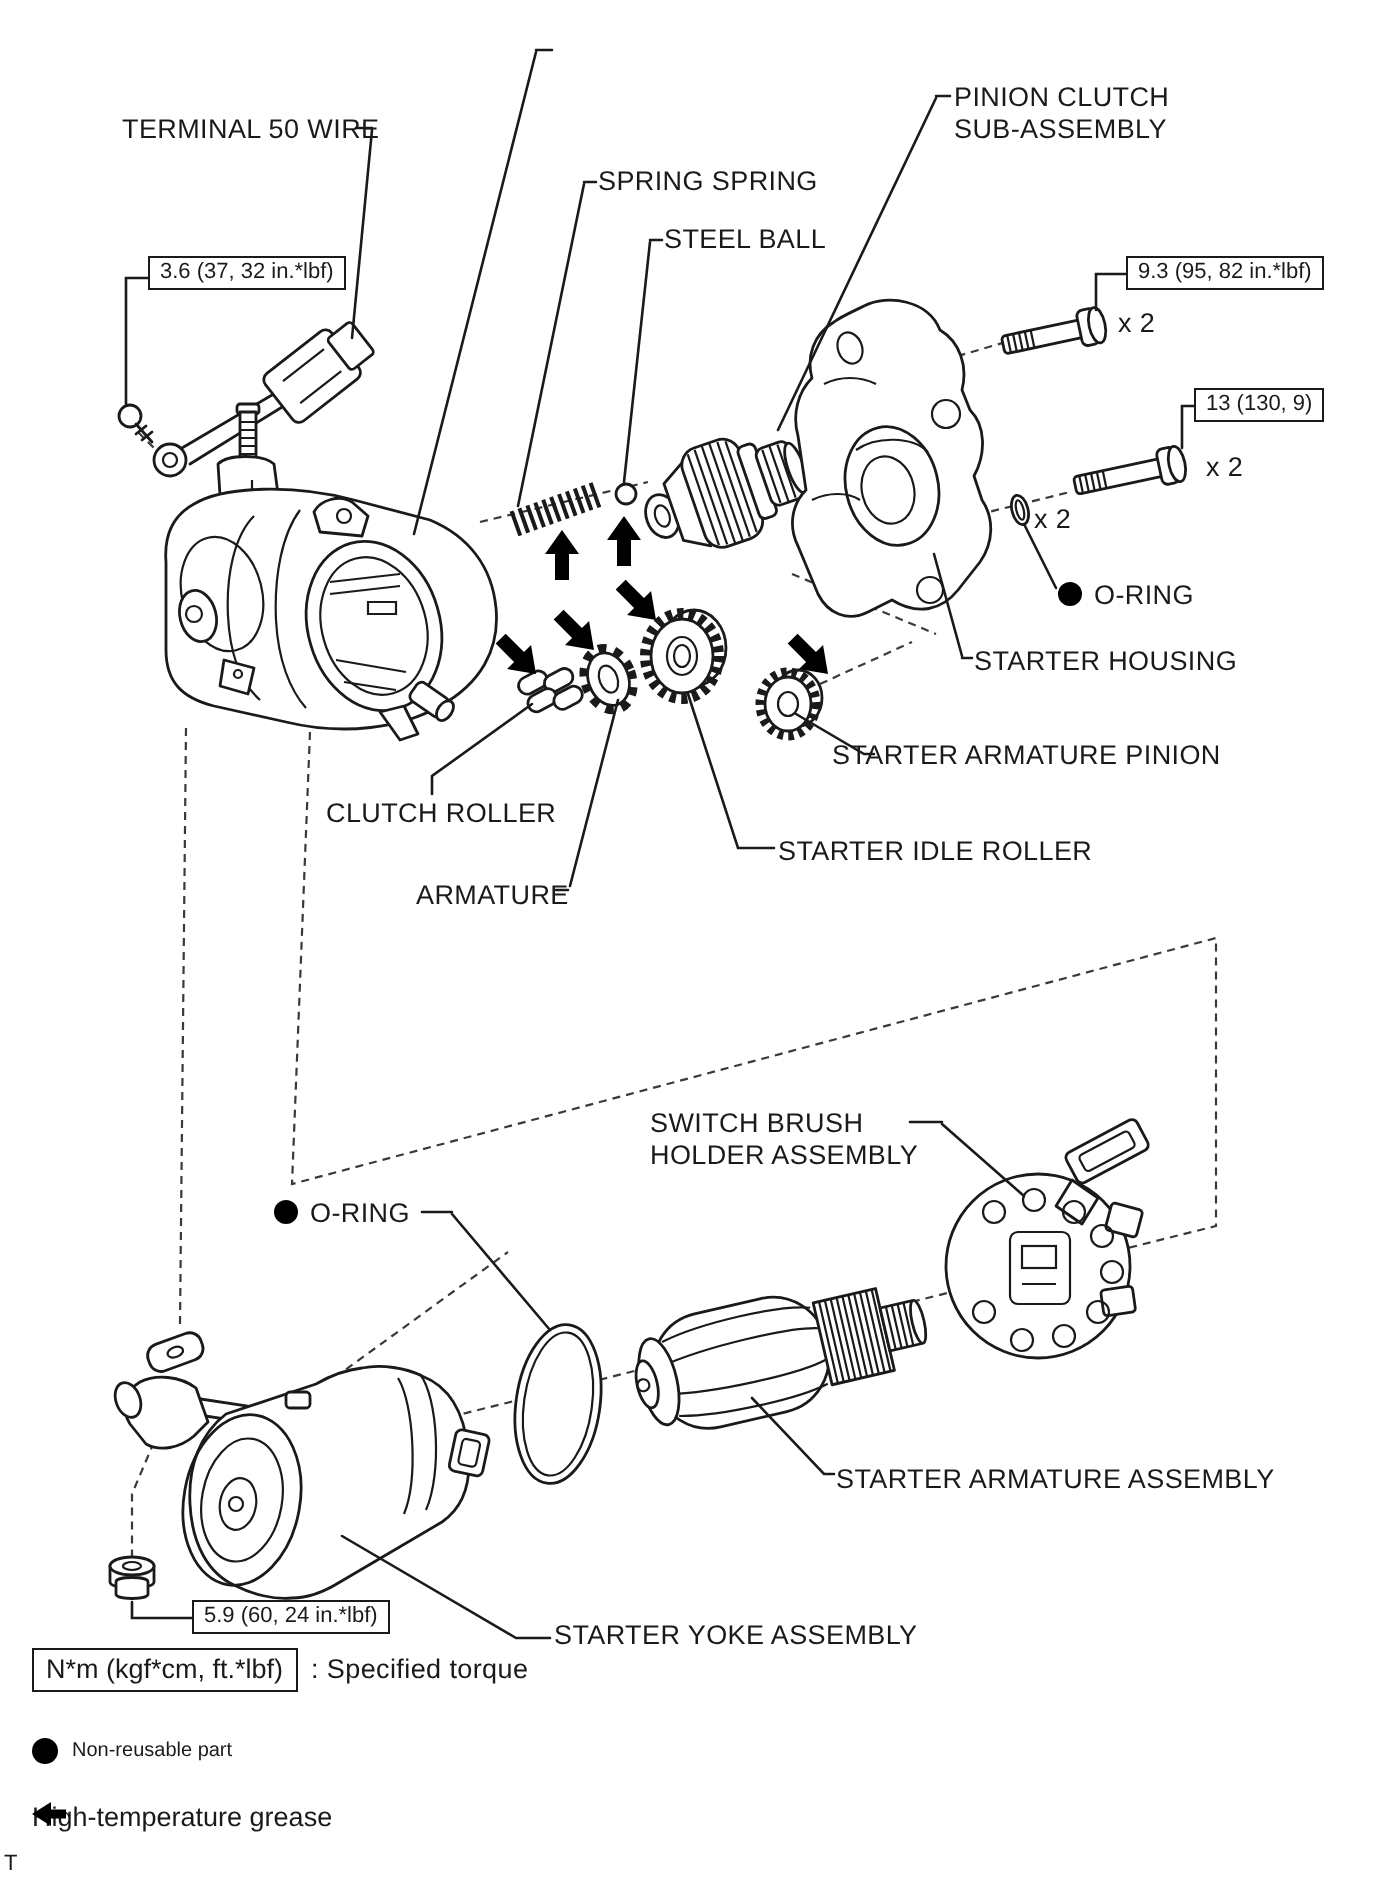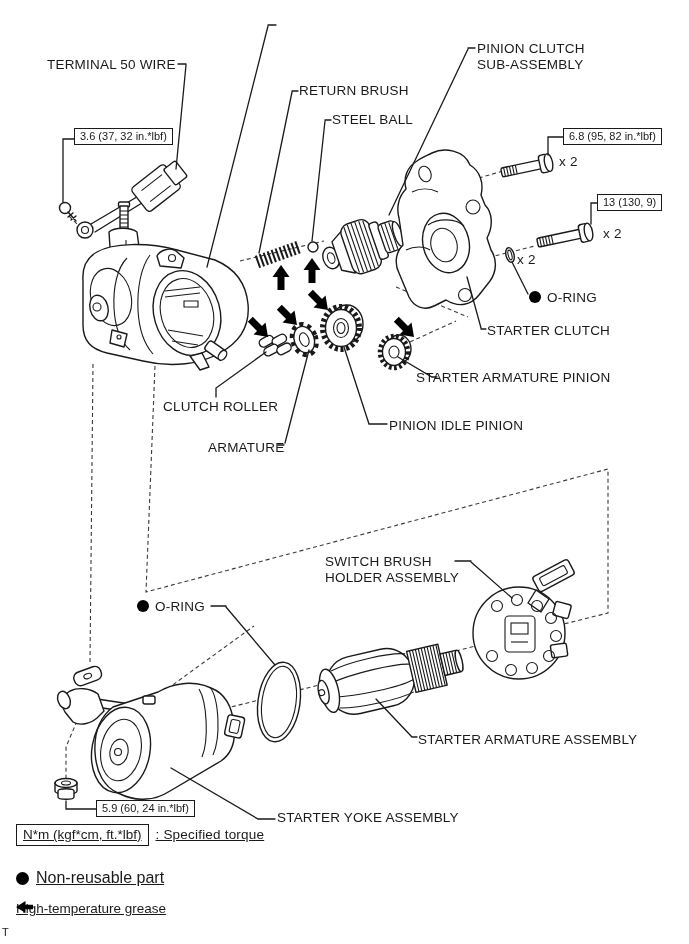--- a/index.html
+++ b/index.html
@@ -250,7 +250,7 @@
   </g>
 </svg>
 
-<div class="lbl" style="left:47px;top:57px">TERMINAL 50 WIRE</div>
+<div class="lbl" style="left:61px;top:57px">TERMINAL 50 WIRE</div>
 
 
 <div class="lbl" style="left:299px;top:83px">RETURN BRUSH</div>

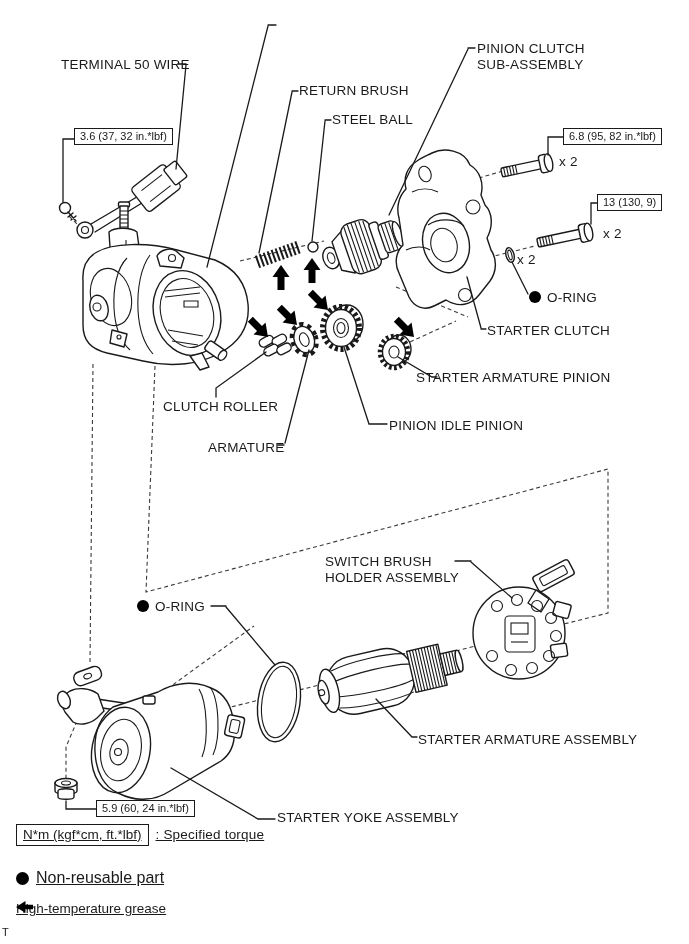--- a/index.html
+++ b/index.html
@@ -253,7 +253,7 @@
 <div class="lbl" style="left:61px;top:57px">TERMINAL 50 WIRE</div>
 
 
-<div class="lbl" style="left:299px;top:83px">RETURN BRUSH</div>
+<div class="lbl" style="left:299px;top:83px">SPRING SPRING</div>
 <div class="lbl" style="left:332px;top:112px">STEEL BALL</div>
 
 <div class="lbl" style="left:477px;top:41px">

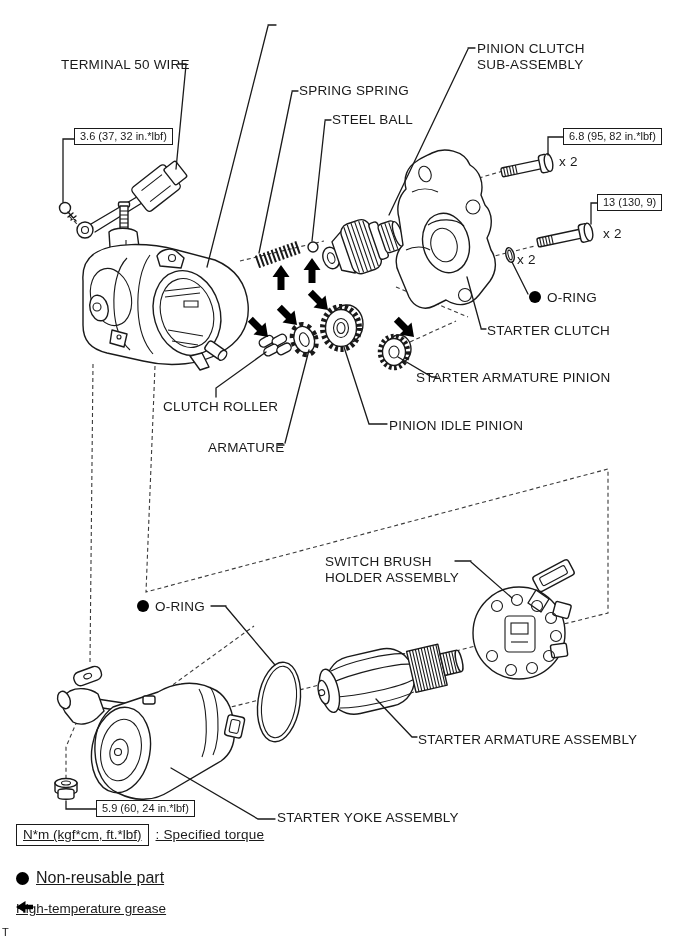--- a/index.html
+++ b/index.html
@@ -262,7 +262,7 @@
 </div>
 
 <div class="tbox" style="left:74px;top:128px">3.6 (37, 32 in.*lbf)</div>
-<div class="tbox" style="left:563px;top:128px">6.8 (95, 82 in.*lbf)</div>
+<div class="tbox" style="left:563px;top:128px">9.3 (95, 82 in.*lbf)</div>
 <div class="tbox" style="left:597px;top:194px">13 (130, 9)</div>
 <div class="tbox" style="left:96px;top:800px">5.9 (60, 24 in.*lbf)</div>
 

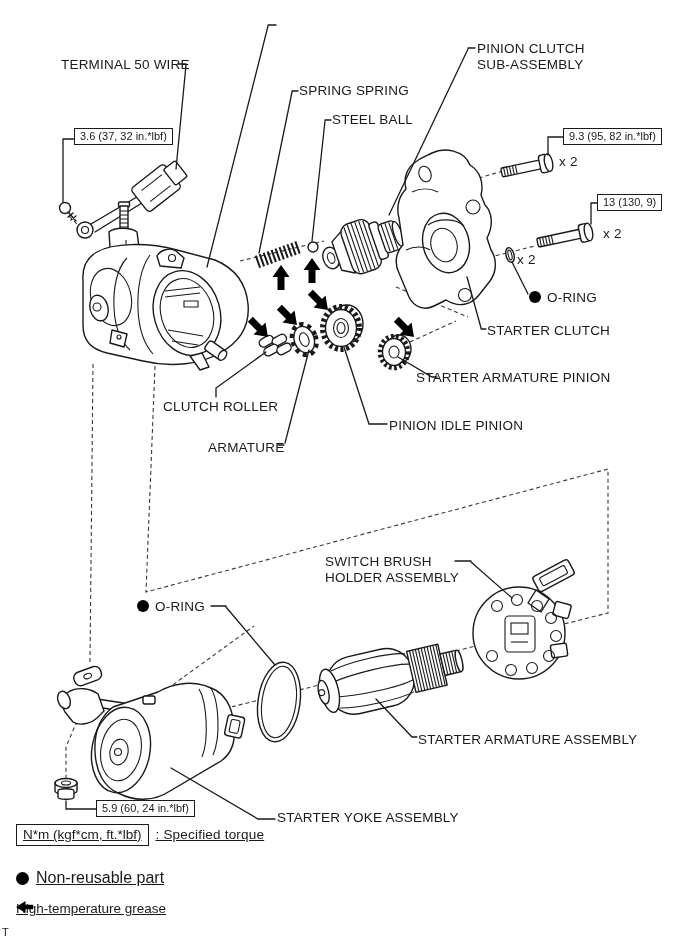--- a/index.html
+++ b/index.html
@@ -274,7 +274,7 @@
   <span class="dot"></span><span>O-RING</span>
 </div>
 
-<div class="lbl" style="left:487px;top:323px">STARTER CLUTCH</div>
+<div class="lbl" style="left:487px;top:323px">STARTER HOUSING</div>
 <div class="lbl" style="left:416px;top:370px">STARTER ARMATURE PINION</div>
 <div class="lbl" style="left:163px;top:399px">CLUTCH ROLLER</div>
 <div class="lbl" style="left:389px;top:418px">PINION IDLE PINION</div>

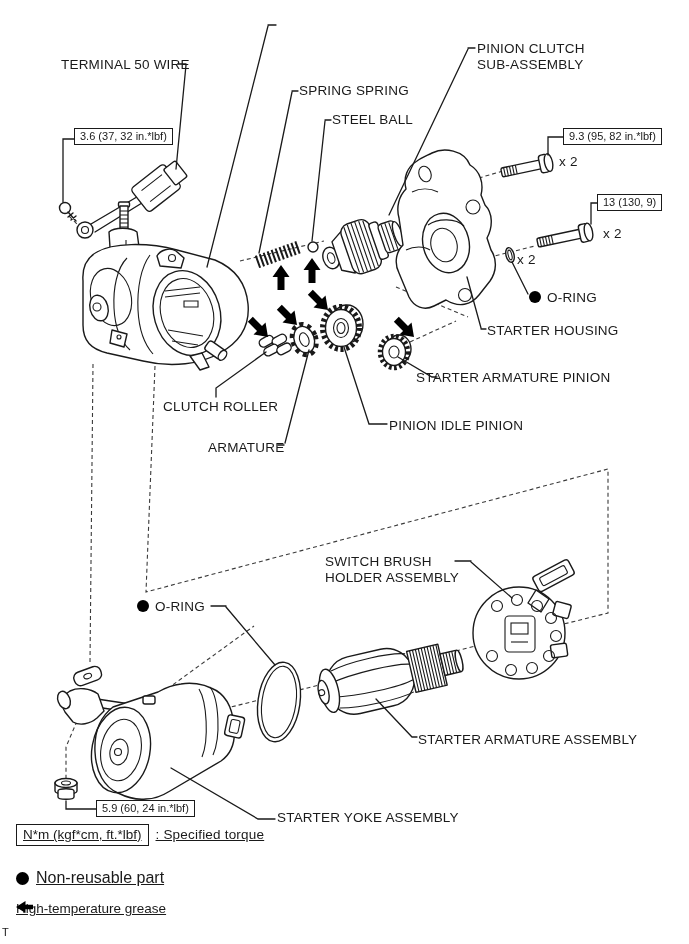--- a/index.html
+++ b/index.html
@@ -277,7 +277,7 @@
 <div class="lbl" style="left:487px;top:323px">STARTER HOUSING</div>
 <div class="lbl" style="left:416px;top:370px">STARTER ARMATURE PINION</div>
 <div class="lbl" style="left:163px;top:399px">CLUTCH ROLLER</div>
-<div class="lbl" style="left:389px;top:418px">PINION IDLE PINION</div>
+<div class="lbl" style="left:389px;top:418px">STARTER IDLE ROLLER</div>
 <div class="lbl" style="left:208px;top:440px">ARMATURE</div>
 
 <div class="lbl" style="left:325px;top:554px">

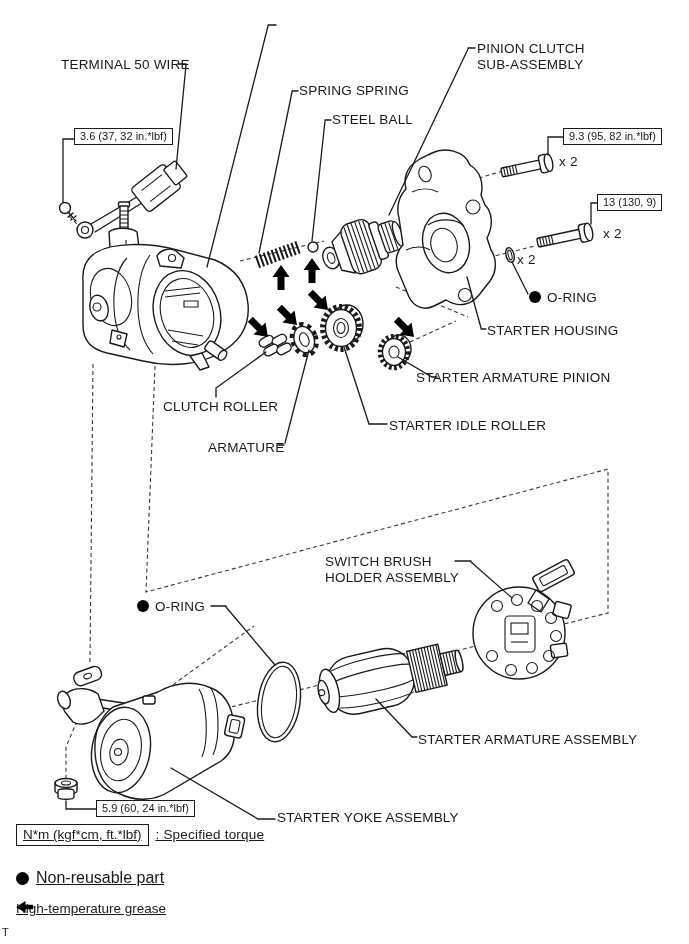--- a/index.html
+++ b/index.html
@@ -17,7 +17,7 @@
         padding:1px 5px 2px;white-space:nowrap;}
   .dot{display:inline-block;width:12px;height:12px;border-radius:50%;background:#000;
        vertical-align:-1px;margin-right:6px;}
-  .row{position:absolute;display:flex;align-items:center;gap:7px;white-space:nowrap;text-decoration:underline;}
+  .row{position:absolute;display:flex;align-items:center;gap:7px;white-space:nowrap;}
   .legendbox{border:1.5px solid #1a1a1a;background:#fff;padding:2px 6px 3px;font-size:13.5px;}
 </style>
 </head>

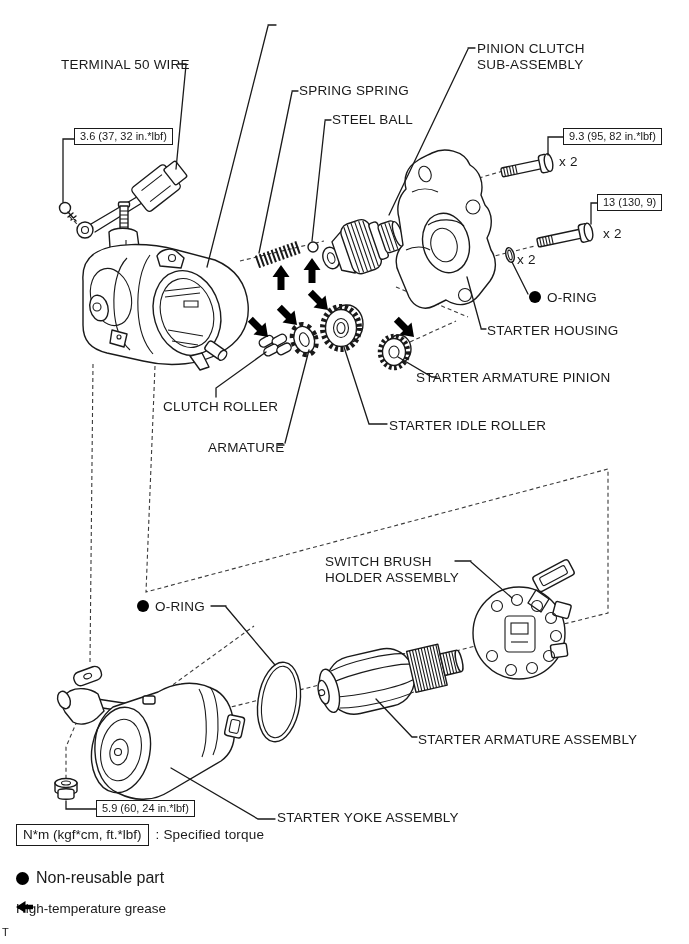--- a/index.html
+++ b/index.html
@@ -299,7 +299,7 @@
 
 <div class="row" style="left:16px;top:869px">
   <span class="dot" style="width:13px;height:13px;margin-right:0"></span>
-  <span style="font-size:16px">Non-reusable part</span>
+  <span style="font-size:10px">Non-reusable part</span>
 </div>
 
 <div class="row" style="left:16px;top:901px">

